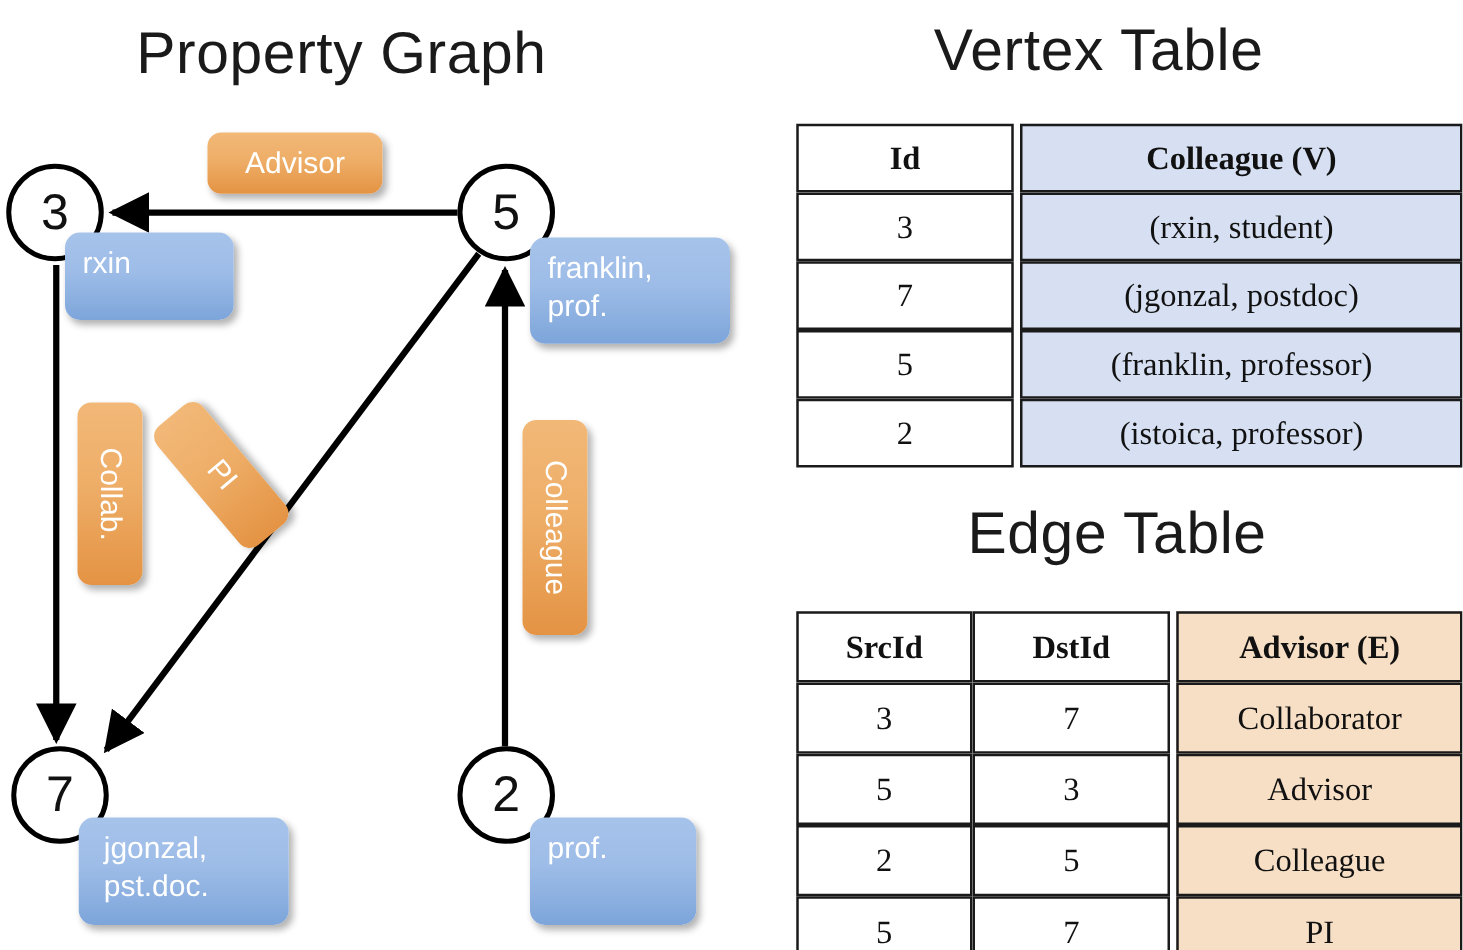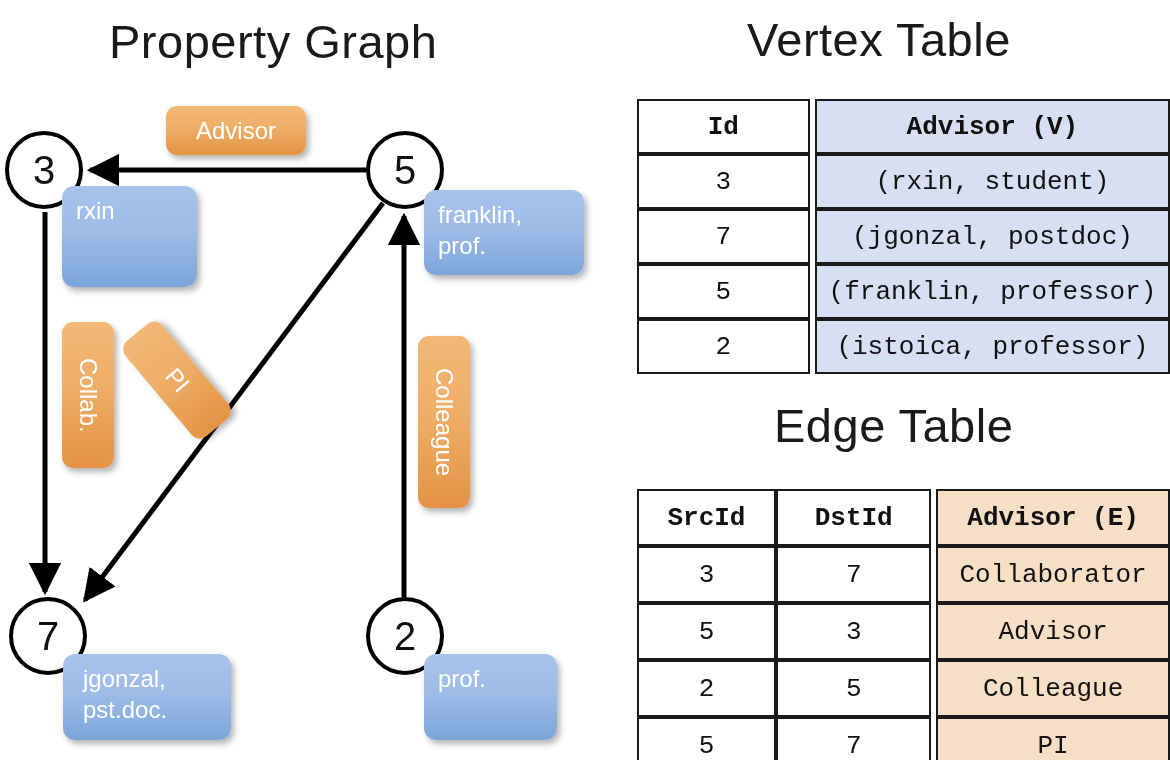--- a/index.html
+++ b/index.html
@@ -105,7 +105,7 @@
     position: absolute;
     border-collapse: separate;
     border-spacing: 0;
-    font-family: Liberation Mono, monospace;
+    font-family: Liberation Serif, serif;
     padding-left: 45px;
   }
   .tbl td, .tbl th {

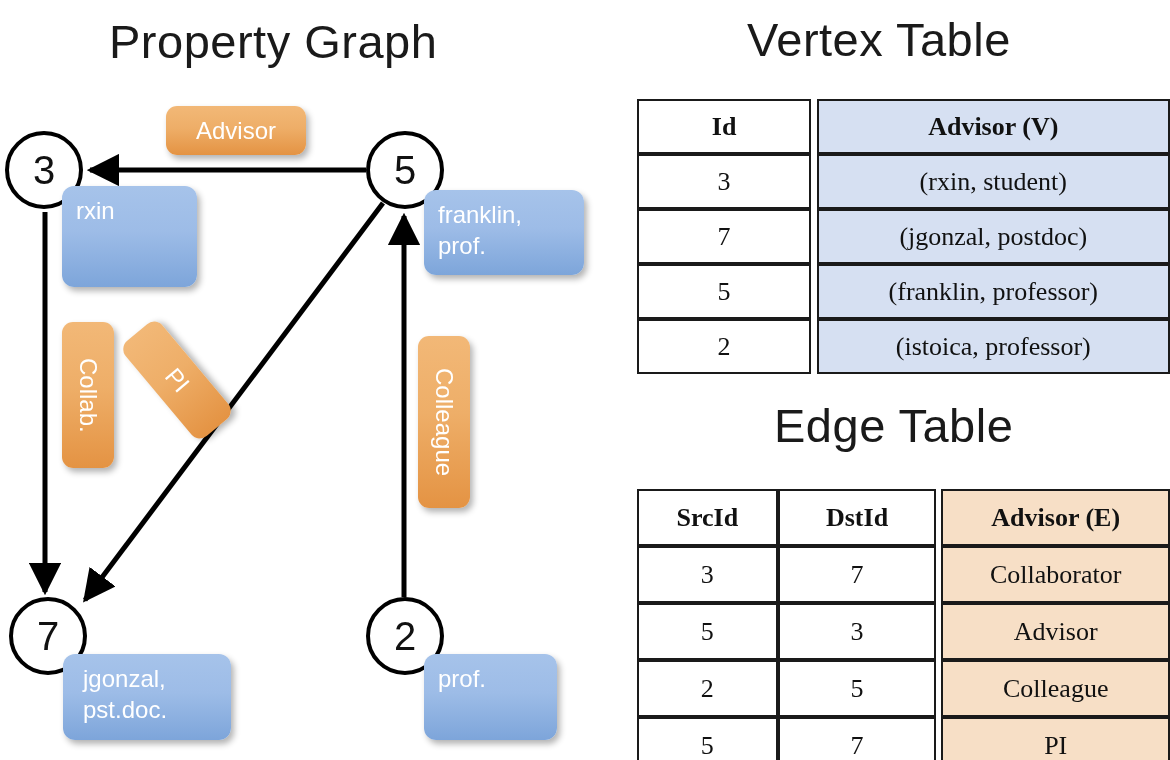--- a/index.html
+++ b/index.html
@@ -212,7 +212,7 @@
     <tr>
       <th class="c-id">Id</th>
       <td class="spacer-col"></td>
-      <th class="c-prop cell-blue">Advisor (V)</th>
+      <th class="c-prop cell-blue">Colleague (V)</th>
     </tr>
   </thead>
   <tbody>

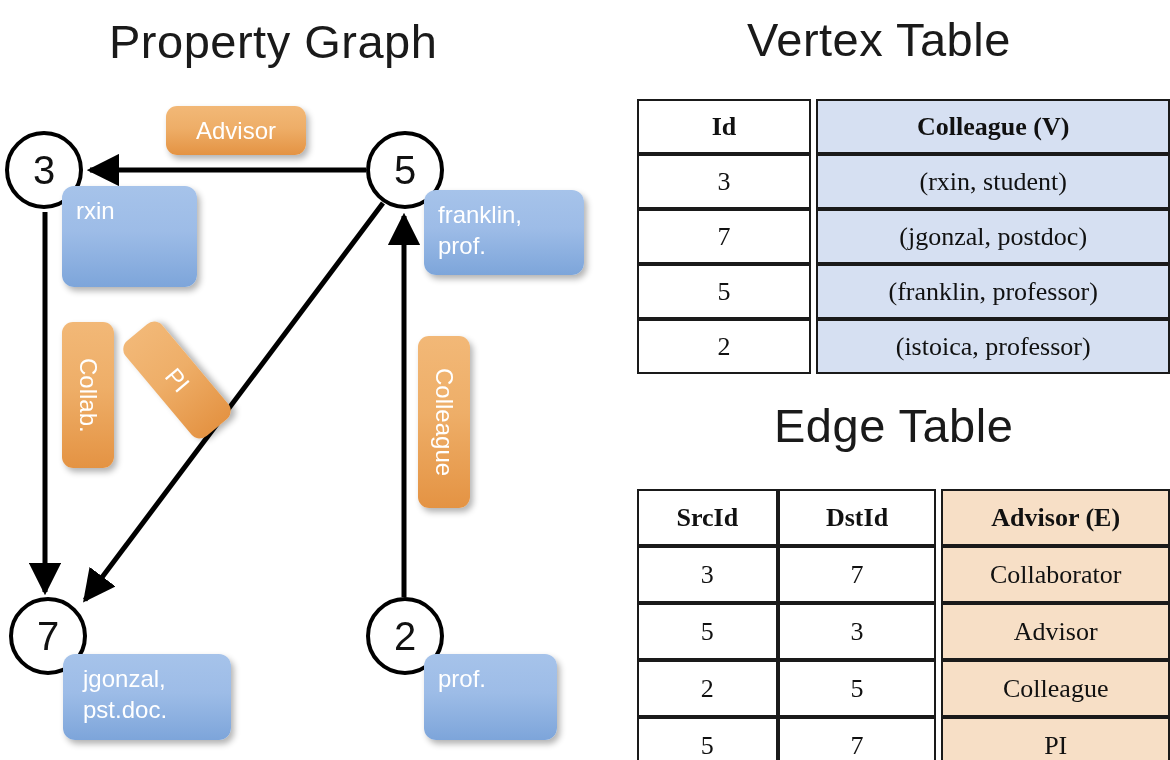--- a/index.html
+++ b/index.html
@@ -171,7 +171,7 @@
   <div class="vertex" id="v7" style="left:9px; top:597px;">7</div>
   <div class="vertex" id="v2" style="left:366px; top:597px;">2</div>
 
-  <div class="prop-blue" style="left:62px; top:186px; width:135px; height:101px;">
+  <div class="prop-blue" style="left:52px; top:186px; width:135px; height:70px;">
     <div>rxin</div>
   </div>
 

